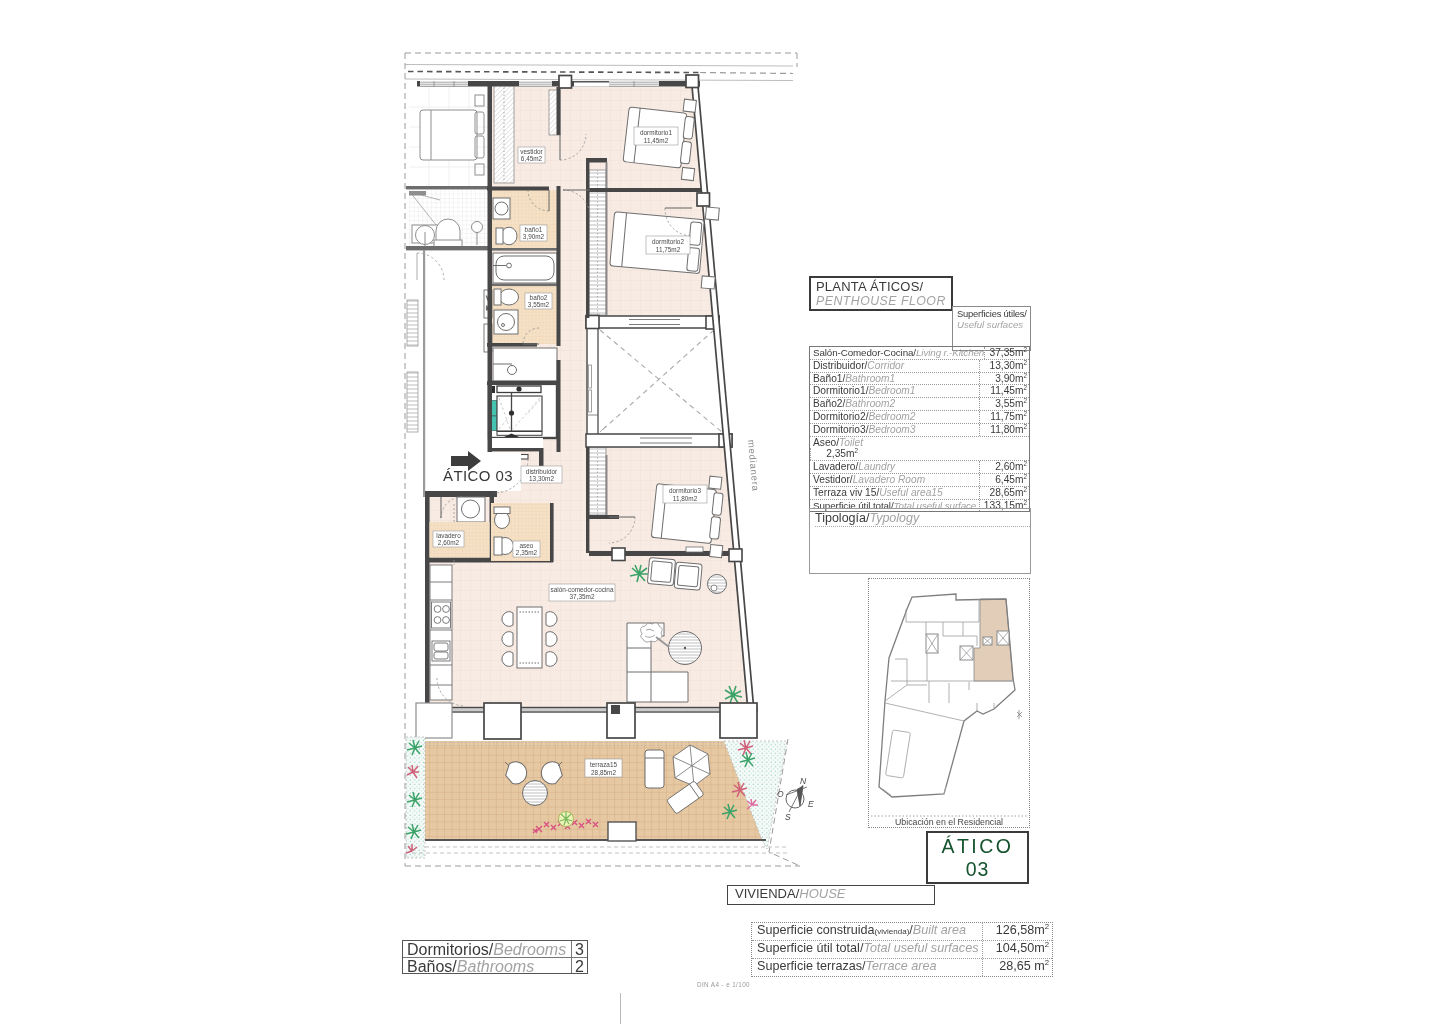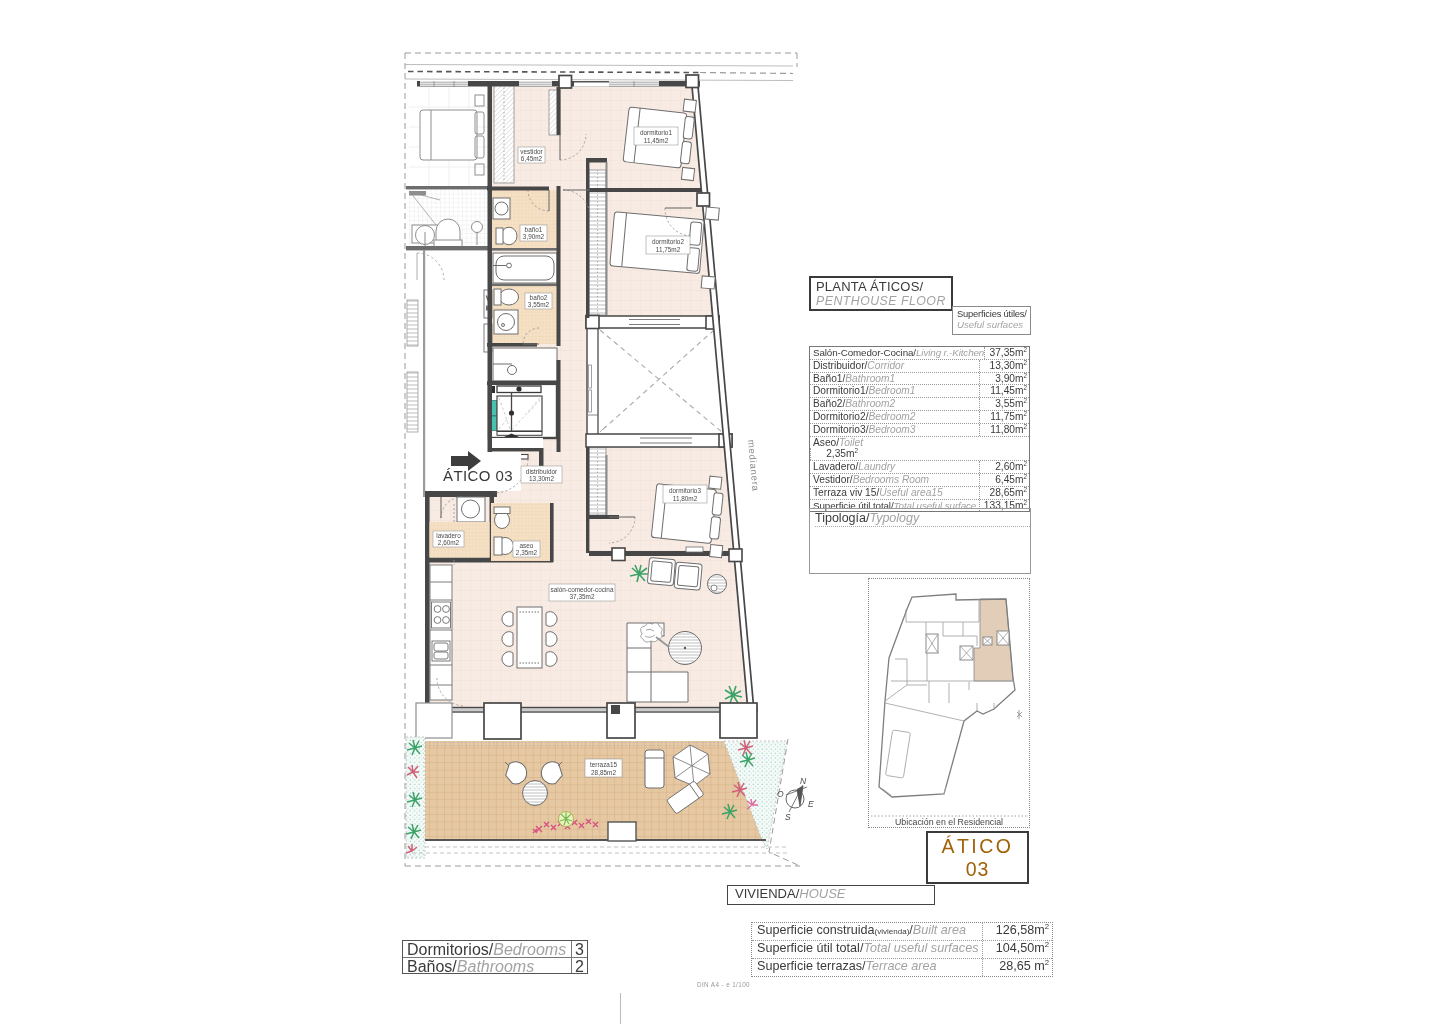--- a/index.html
+++ b/index.html
@@ -638,7 +638,7 @@
  <div class="it" style="font-size:12.3px;letter-spacing:0.5px;white-space:nowrap;">PENTHOUSE FLOOR</div>
 </div>
 
-<div class="abs" style="left:952px;top:306px;width:73px;height:26px;border:1px solid #8a8a8a;padding:1px 0 0 4px;">
+<div class="abs" style="left:952px;top:306px;width:73px;height:26px;border:1px solid #8a8a8a;padding:1px 0 16px 4px;">
  <div style="font-size:9.4px;color:#3a3a3a;white-space:nowrap;letter-spacing:-0.2px;">Superficies útiles/</div>
  <div class="it" style="font-size:9.6px;white-space:nowrap;">Useful surfaces</div>
 </div>

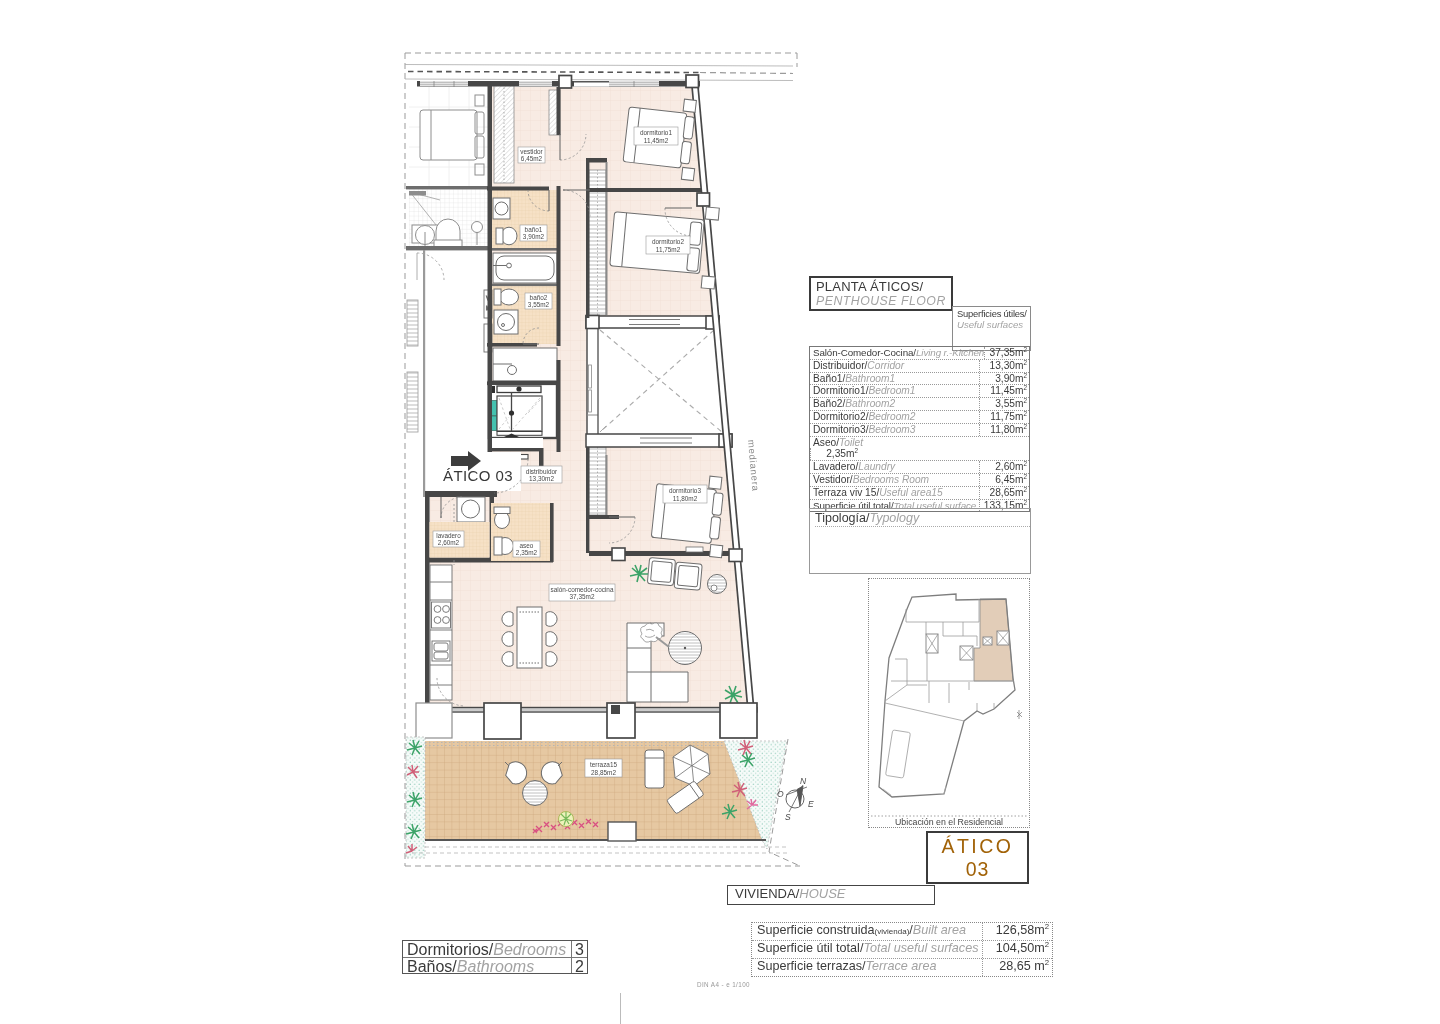--- a/index.html
+++ b/index.html
@@ -681,7 +681,7 @@
       <div style="width:47px;border-left:1px dotted #999;text-align:right;padding-right:2px;">2,60m<sup>2</sup></div>
     </div>
  <div style="display:flex;border-bottom:1px dotted #999;">
-      <div style="flex:1;padding-left:3px;">Vestidor/<span class="it">Bedrooms Room</span></div>
+      <div style="flex:1;padding-left:3px;">Vestidor/<span class="it">Lavadero Room</span></div>
       <div style="width:47px;border-left:1px dotted #999;text-align:right;padding-right:2px;">6,45m<sup>2</sup></div>
     </div>
  <div style="display:flex;border-bottom:1px dotted #999;">

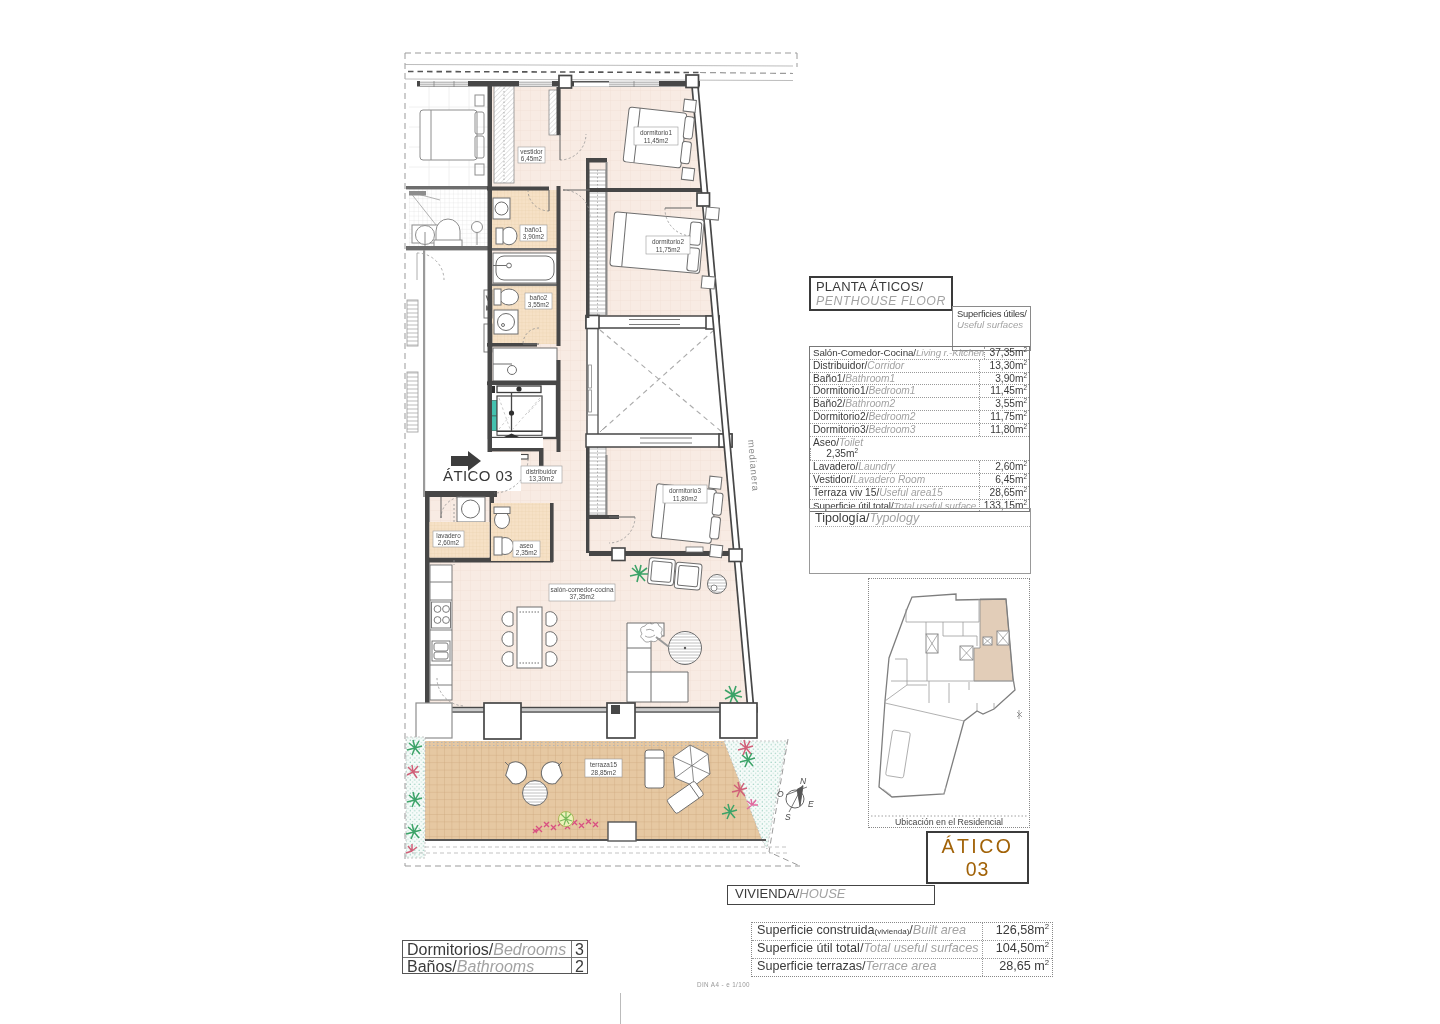--- a/index.html
+++ b/index.html
@@ -736,7 +736,7 @@
 </svg>
 </div>
 
-<div class="abs" style="left:926px;top:831px;width:99px;height:49px;border:2px solid #3b3b3b;text-align:center;color:#a16207;">
+<div class="abs" style="left:926px;top:831px;width:99px;height:49px;border:2px solid #3b3b3b;text-align:center;color:#14532d;">
  <div style="font-size:19.5px;letter-spacing:2.5px;line-height:23px;margin-top:2px;">ÁTICO</div>
  <div style="font-size:19.5px;letter-spacing:1px;line-height:23px;">03</div>
 </div>

